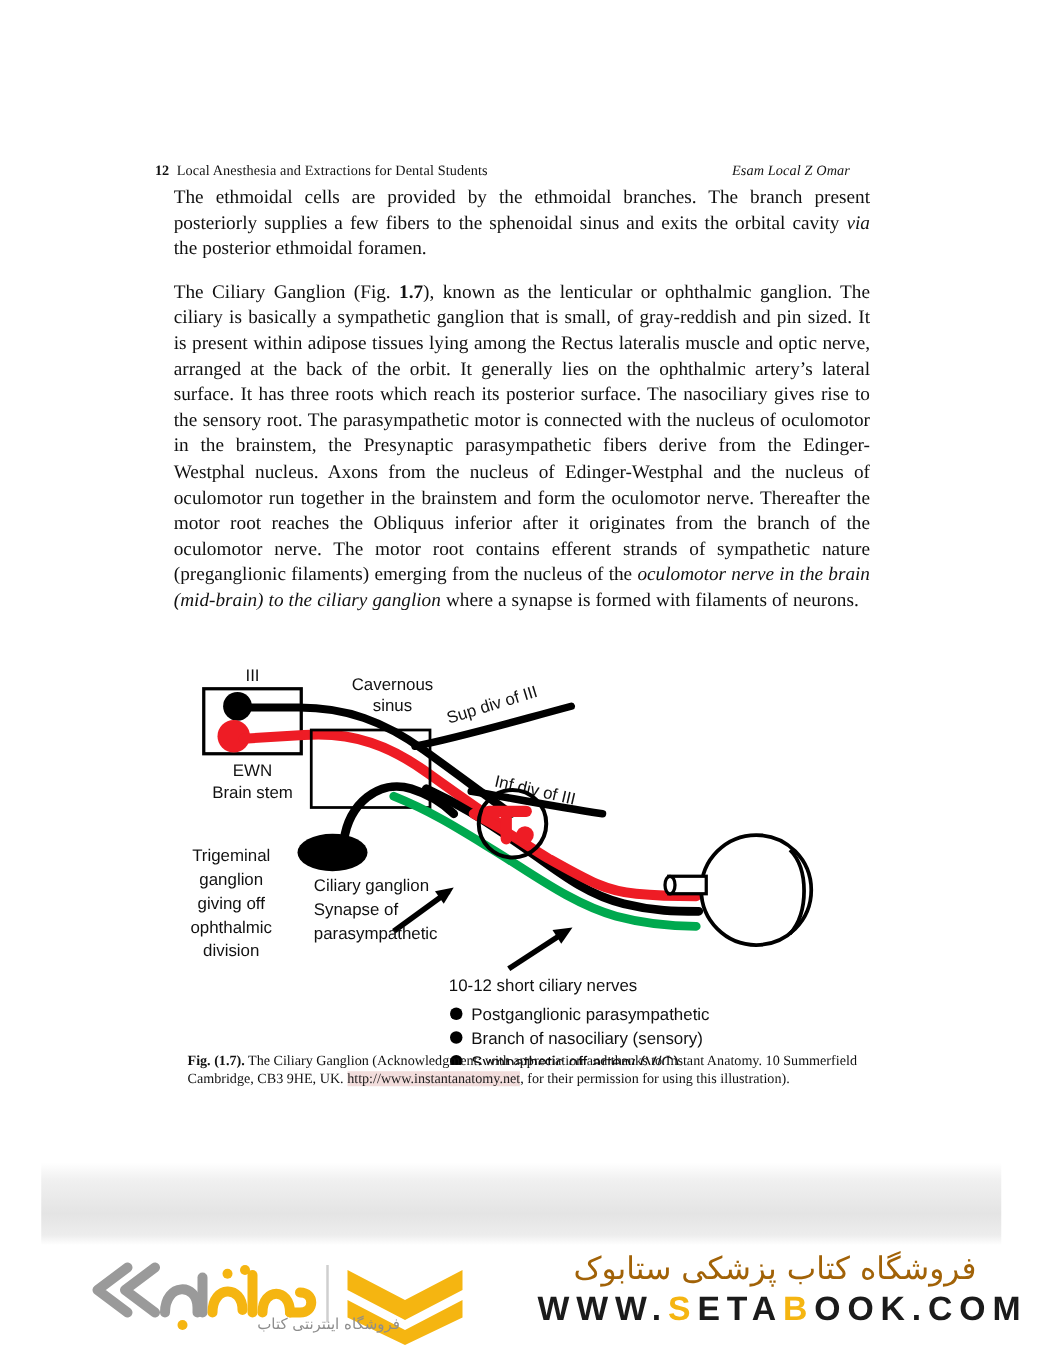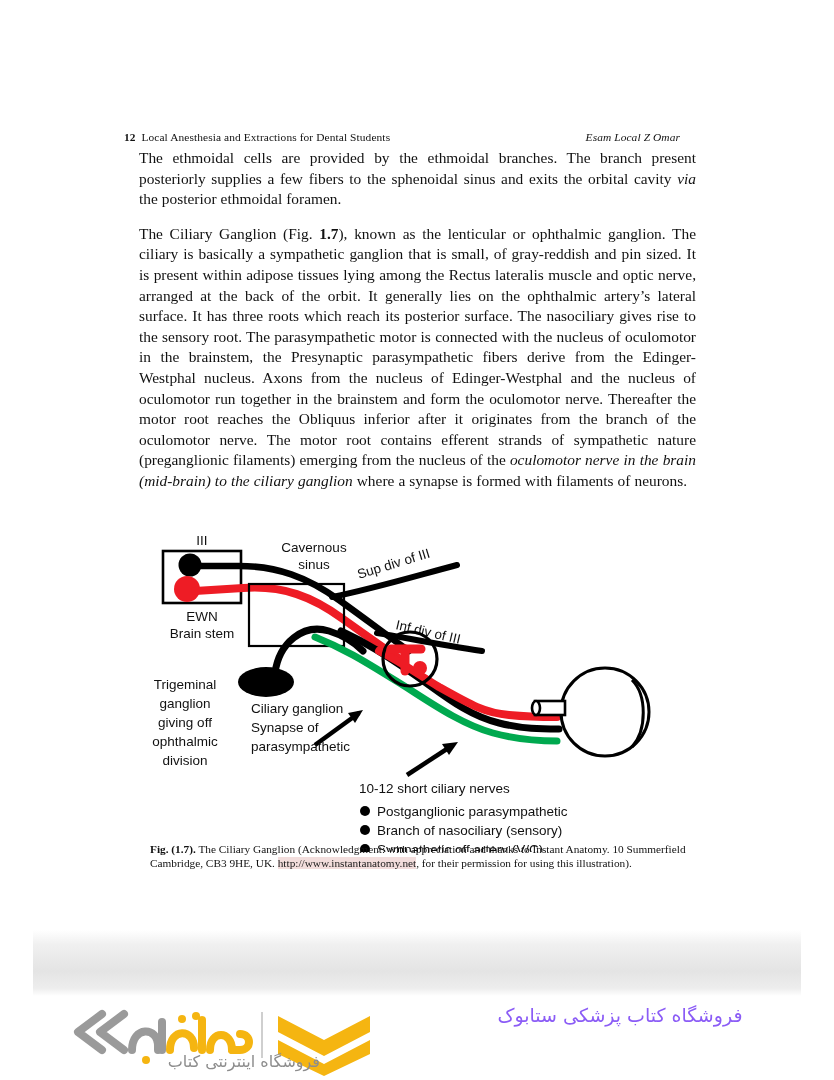--- a/index.html
+++ b/index.html
@@ -59,7 +59,7 @@
   .fr{position:absolute;left:430px;top:6px;width:380px;height:74px;text-align:center;}
   .fa-fa{
     font-family:"DejaVu Sans",sans-serif;direction:rtl;
-    font-size:19px;color:#8b5cf6;letter-spacing:0px;line-height:26px;
+    font-size:25px;color:#a16207;letter-spacing:0px;line-height:26px;
   }
   .fa-url{
     font-family:"Liberation Sans",sans-serif;

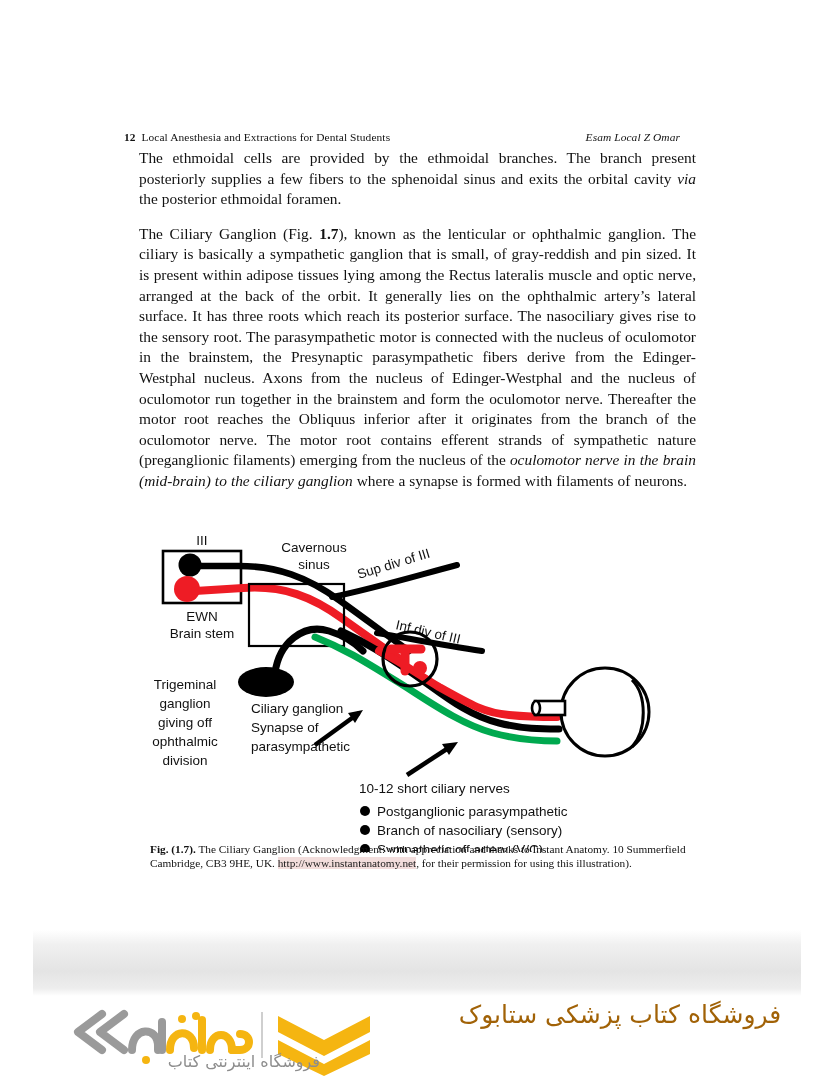--- a/index.html
+++ b/index.html
@@ -71,7 +71,7 @@
   .logo-sub{
     position:absolute;left:8px;top:52px;width:250px;text-align:right;
     direction:rtl;font-family:"DejaVu Sans",sans-serif;
-    font-size:16px;color:#8d8d8d;
+    font-size:12px;color:#8d8d8d;
   }
 </style>
 </head>

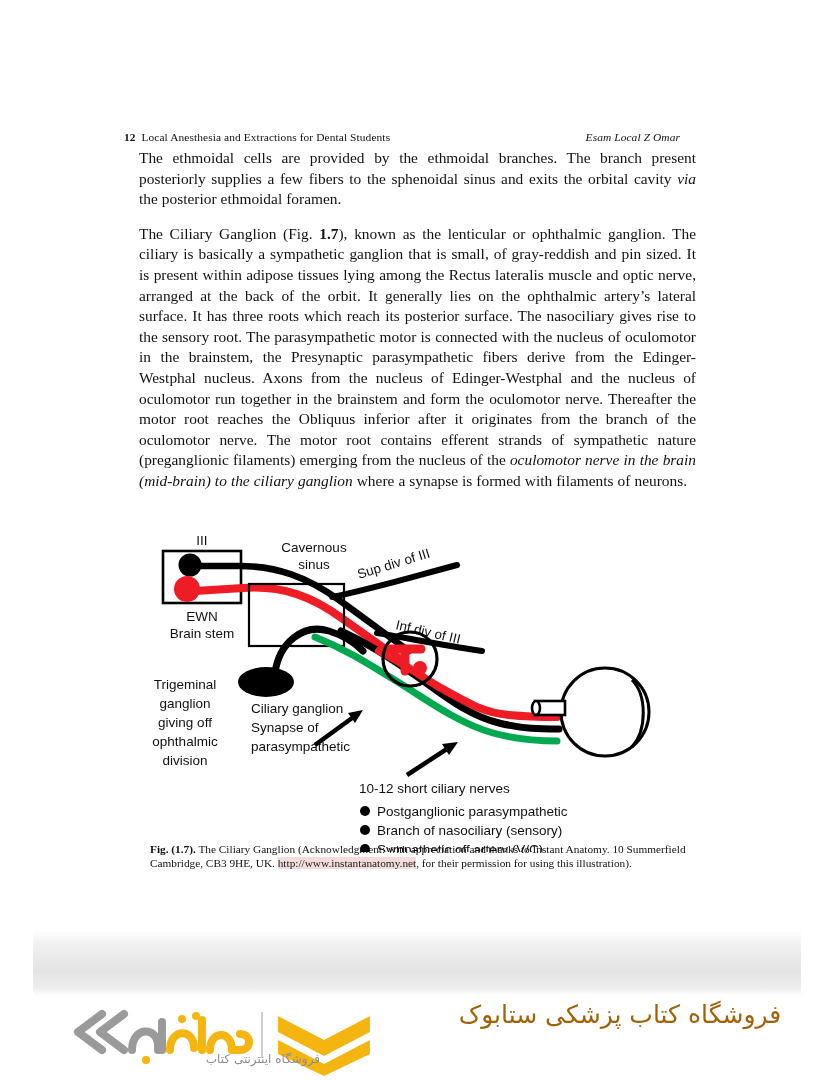--- a/index.html
+++ b/index.html
@@ -204,6 +204,7 @@
 
     <div class="fr">
       <div class="fa-fa">فروشگاه کتاب پزشکی ستابوک</div>
+      <div class="fa-url"><span>WWW.</span><span class="hl">S</span><span>ETA</span><span class="hl">B</span><span>OOK.COM</span></div>
     </div>
 
   </div>

